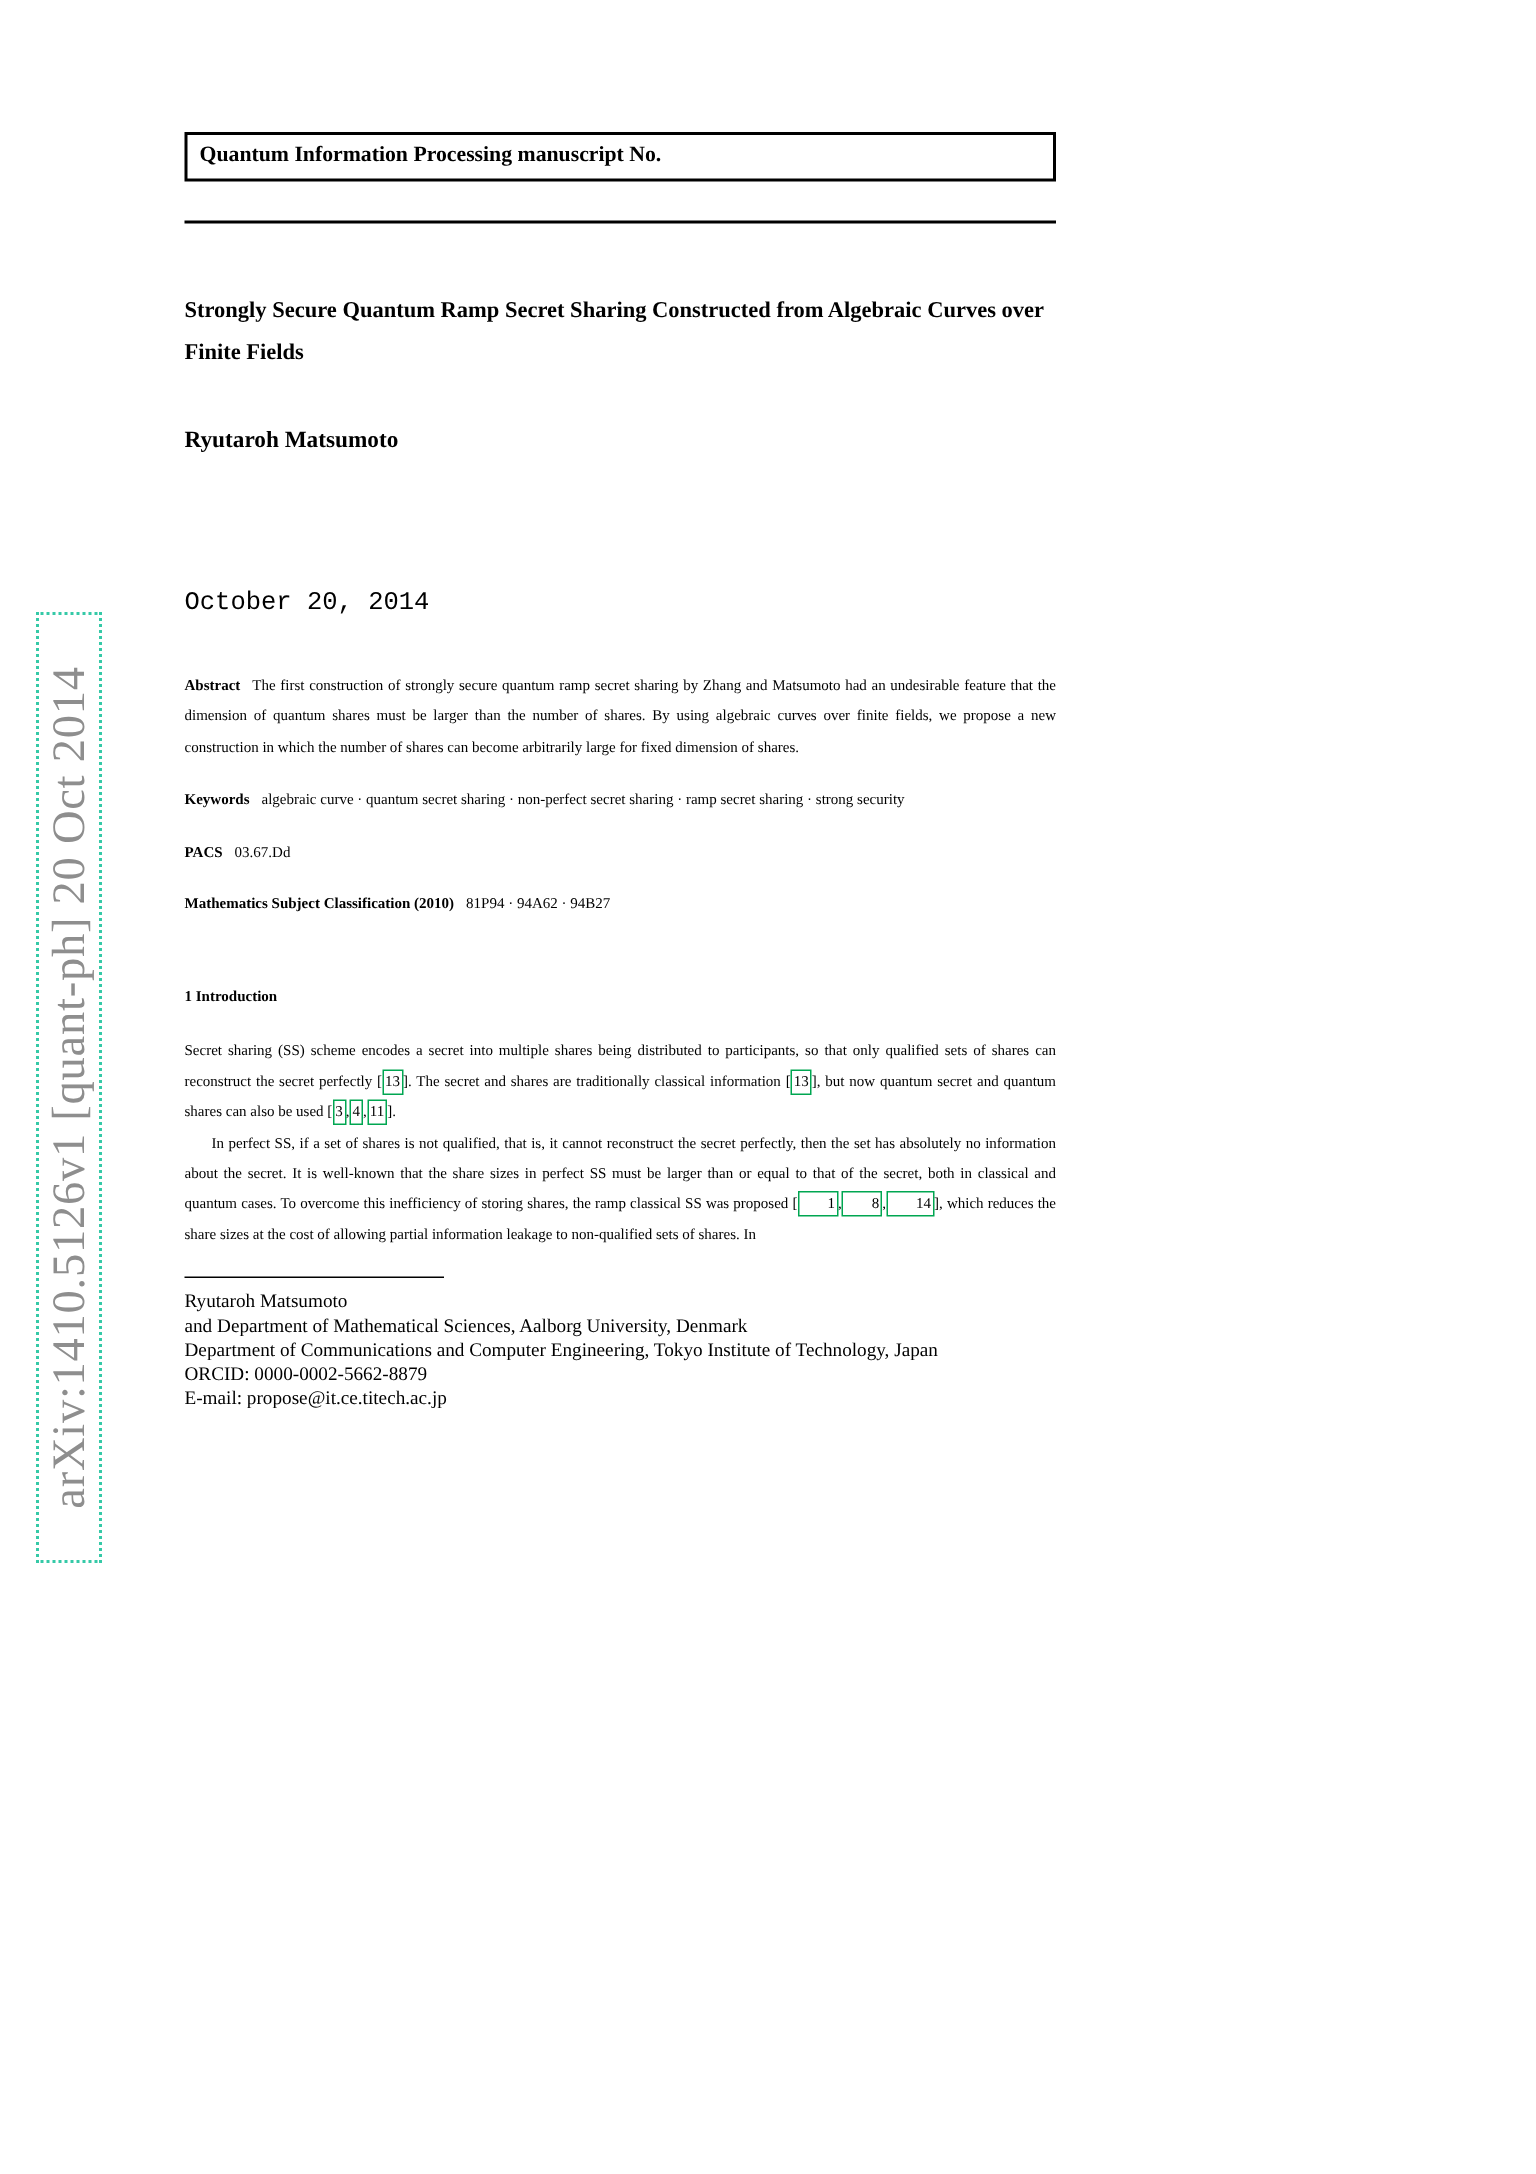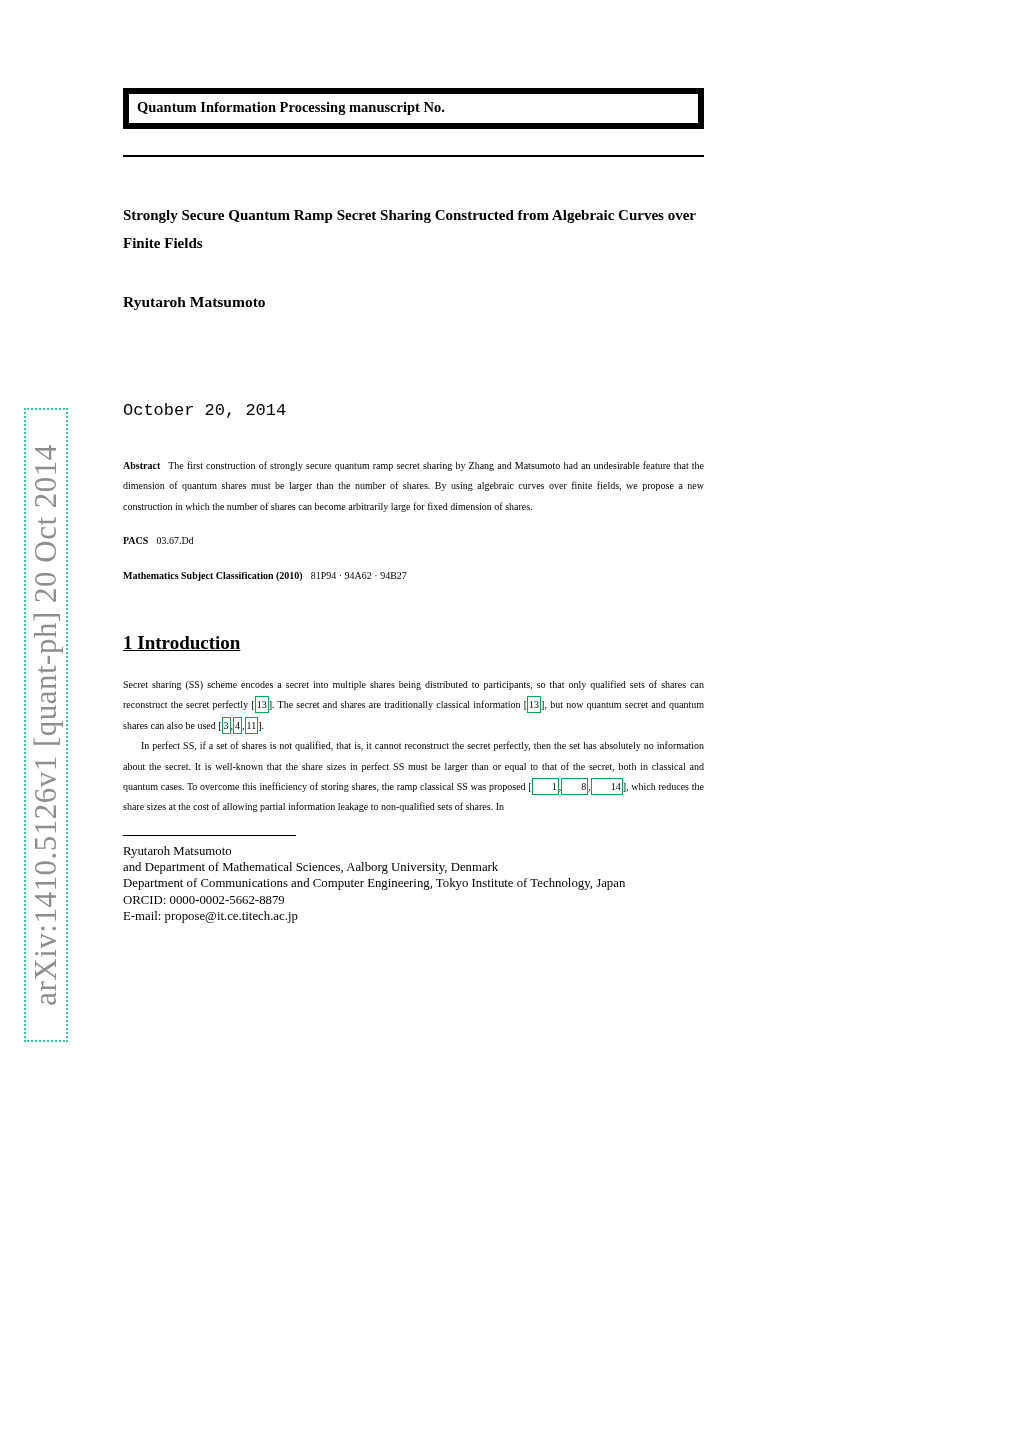--- a/index.html
+++ b/index.html
@@ -48,7 +48,7 @@
     width:581px;
   }
   .manuscript-box{
-    border:6px solid #000000;
+    border:2px solid #000000;
     padding:4px 8px 6px 8px;
     font-size:14.5px;
     line-height:19px;

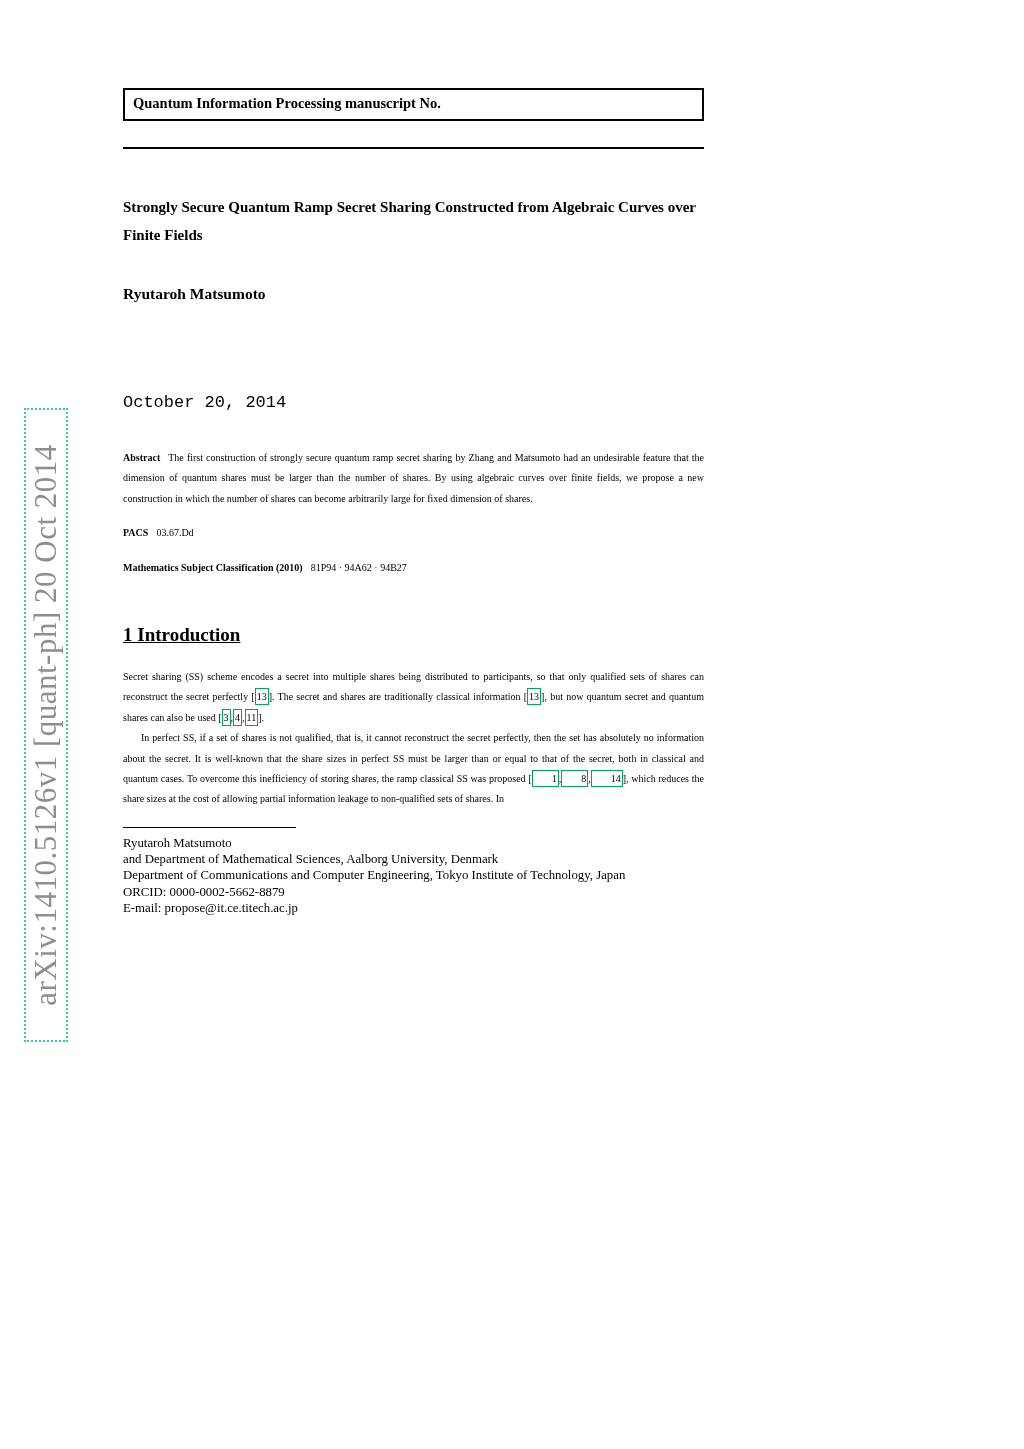--- a/index.html
+++ b/index.html
@@ -137,6 +137,7 @@
 
     <p class="body abstract"><span class="lbl">Abstract</span><span>The first construction of strongly secure quantum ramp secret sharing by Zhang and Matsumoto had an undesirable feature that the dimension of quantum shares must be larger than the number of shares. By using algebraic curves over finite fields, we propose a new construction in which the number of shares can become arbitrarily large for fixed dimension of shares.</span></p>
 
+    <p class="body meta-block keywords"><span class="lbl">Keywords</span><span>algebraic curve · quantum secret sharing · non-perfect secret sharing · ramp secret sharing · strong security</span></p>
 
     <p class="body meta-block"><span class="lbl">PACS</span><span>03.67.Dd</span></p>
 

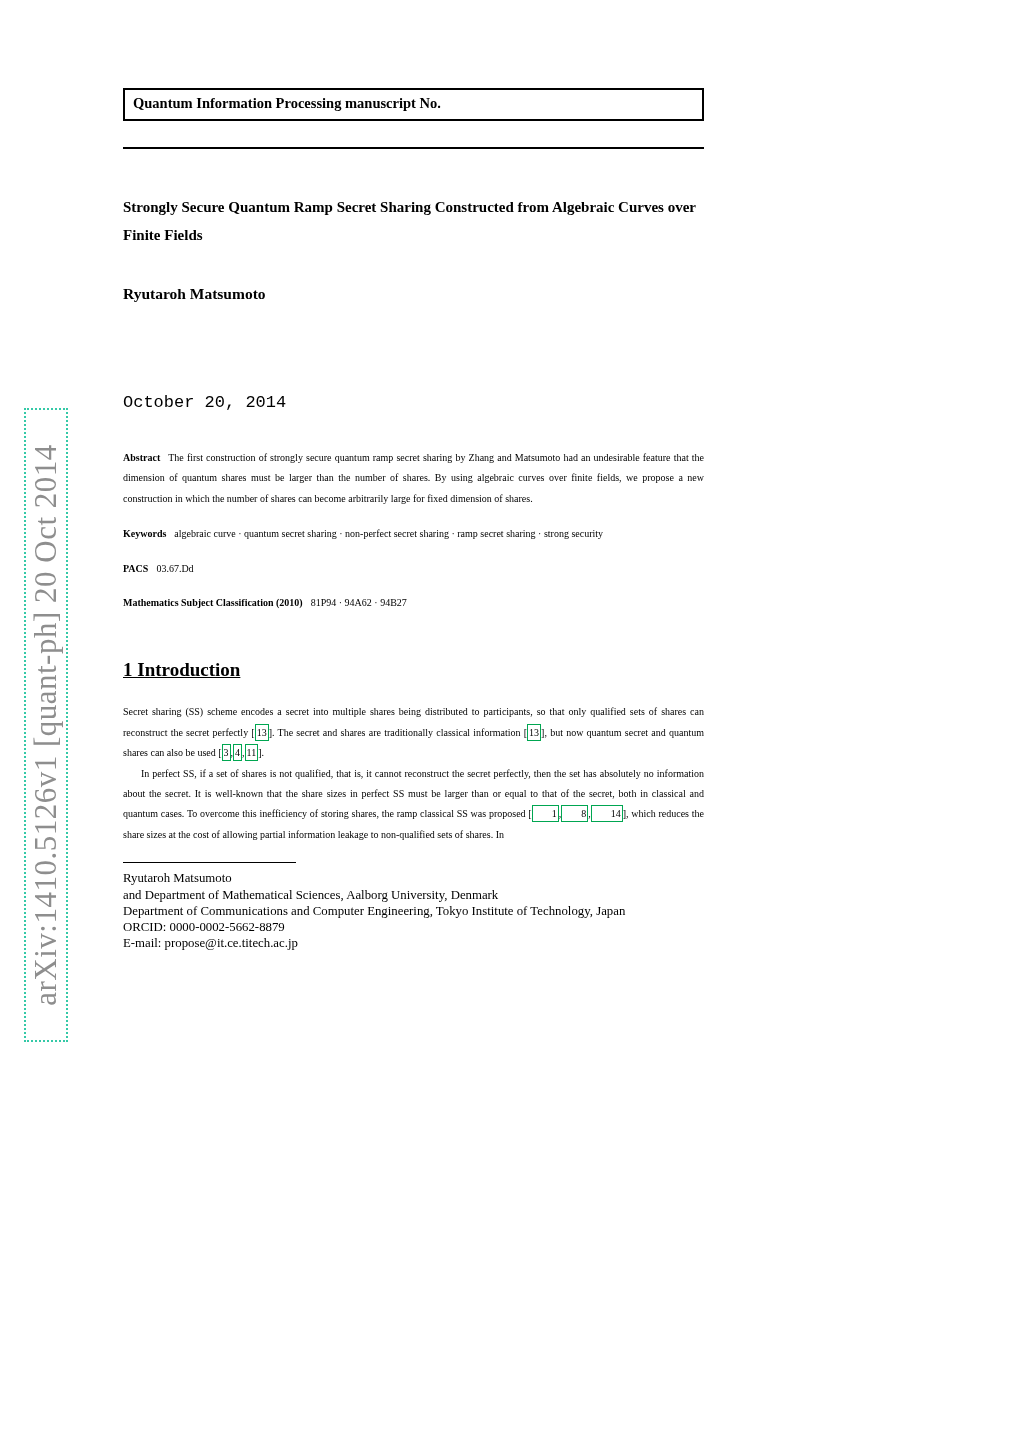--- a/index.html
+++ b/index.html
@@ -87,9 +87,8 @@
   .keywords{margin-top:15px;}
   .section-heading{
     margin-top:46px;
-    font-size:19px;
+    font-size:10px;
     font-weight:bold;
-    text-decoration:underline;
   }
   .p1{margin-top:21px;}
   .p2{text-indent:18px;}

